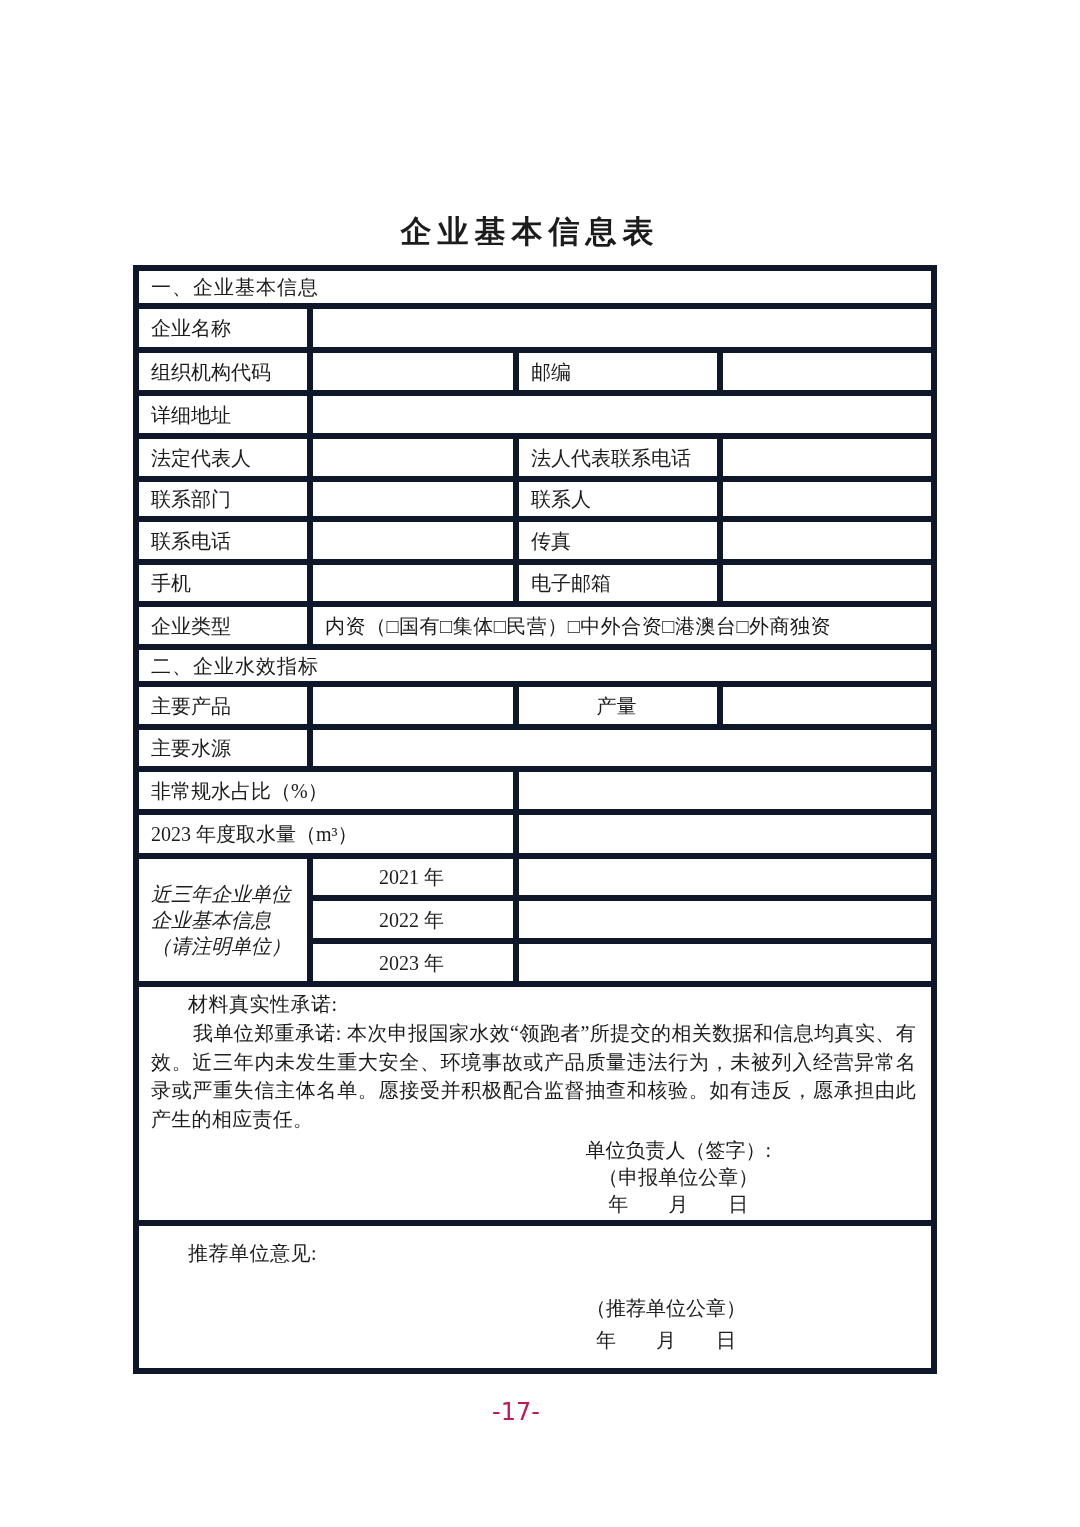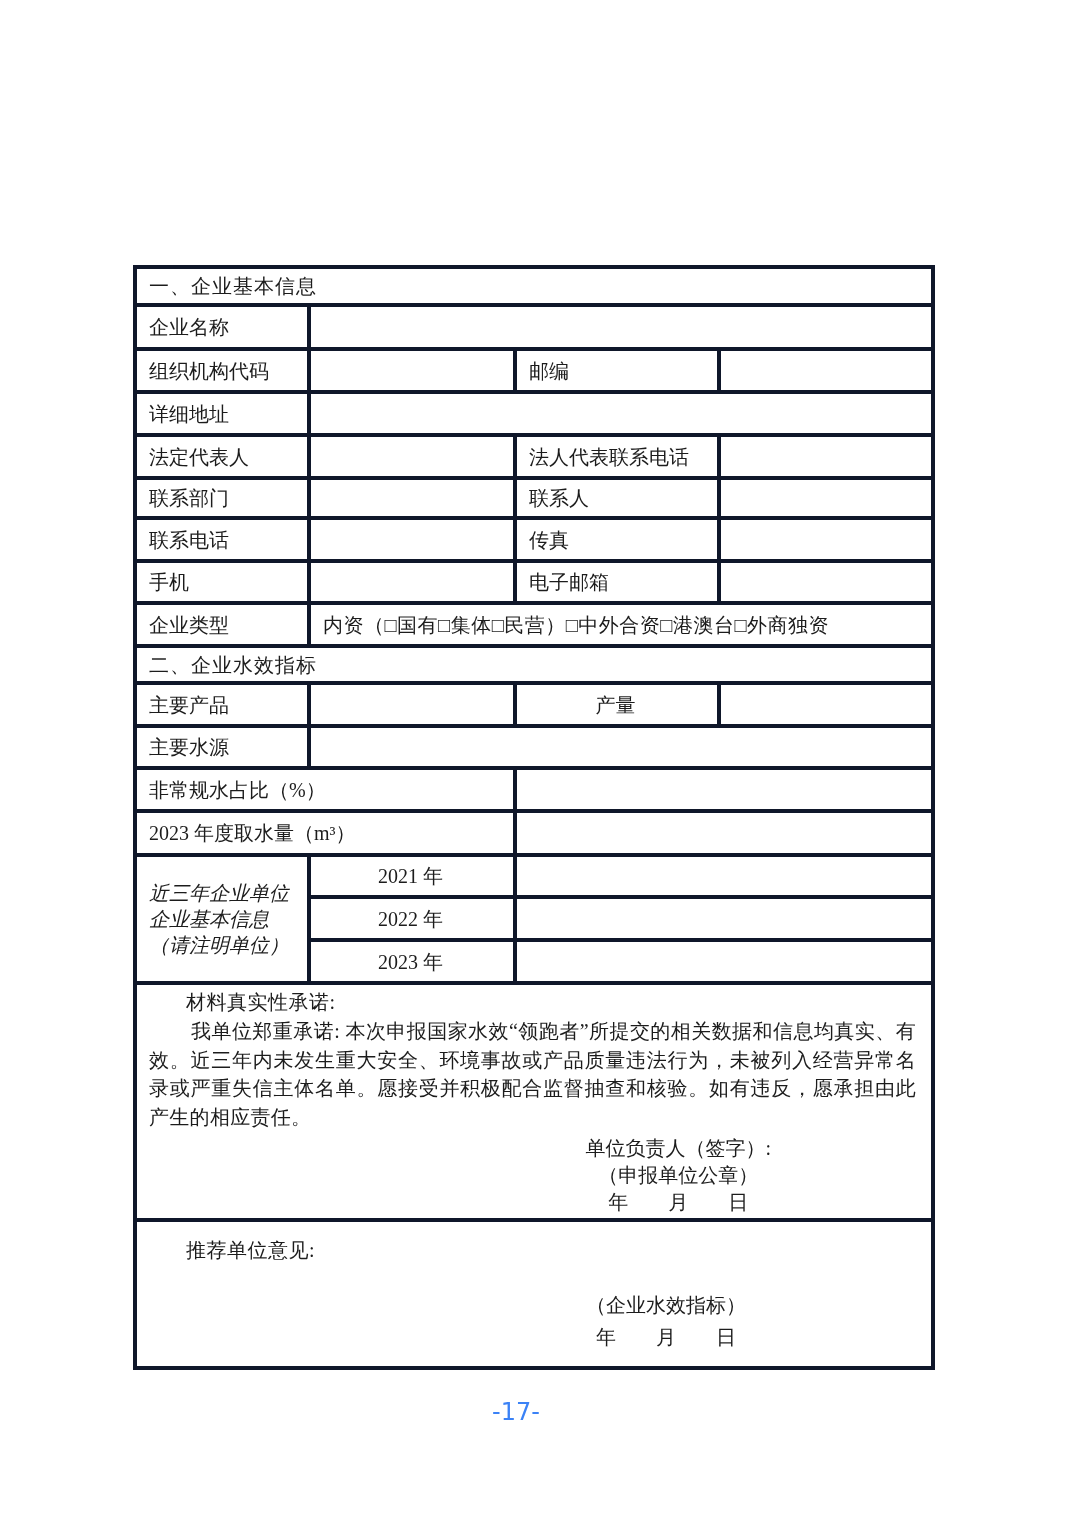--- a/index.html
+++ b/index.html
@@ -84,6 +84,7 @@
 
 <div class="page">
 
+  <div class="doc-title">企业基本信息表</div>
 
   <table class="form">
     <colgroup>

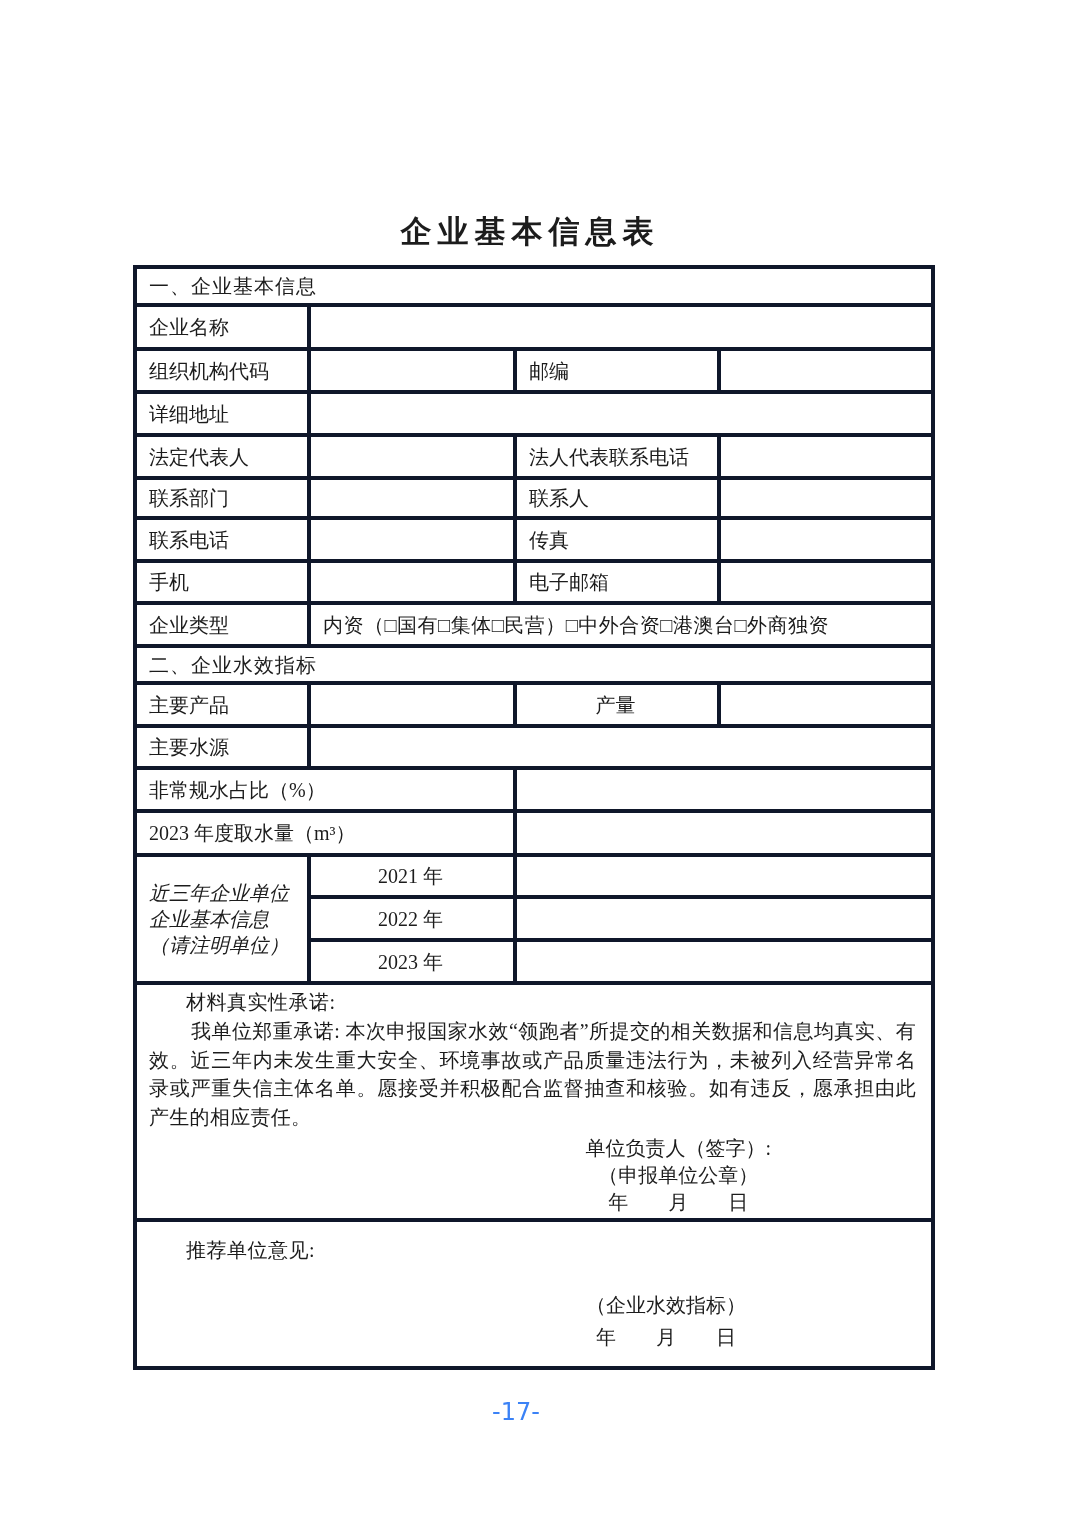--- a/index.html
+++ b/index.html
@@ -34,7 +34,7 @@
     table-layout: fixed;
   }
   table.form td {
-    border: 4px solid #0f172a;
+    border: 6px solid #0f172a;
     font-size: 20px;
     line-height: 26px;
     padding: 2px 15px 2px 12px;

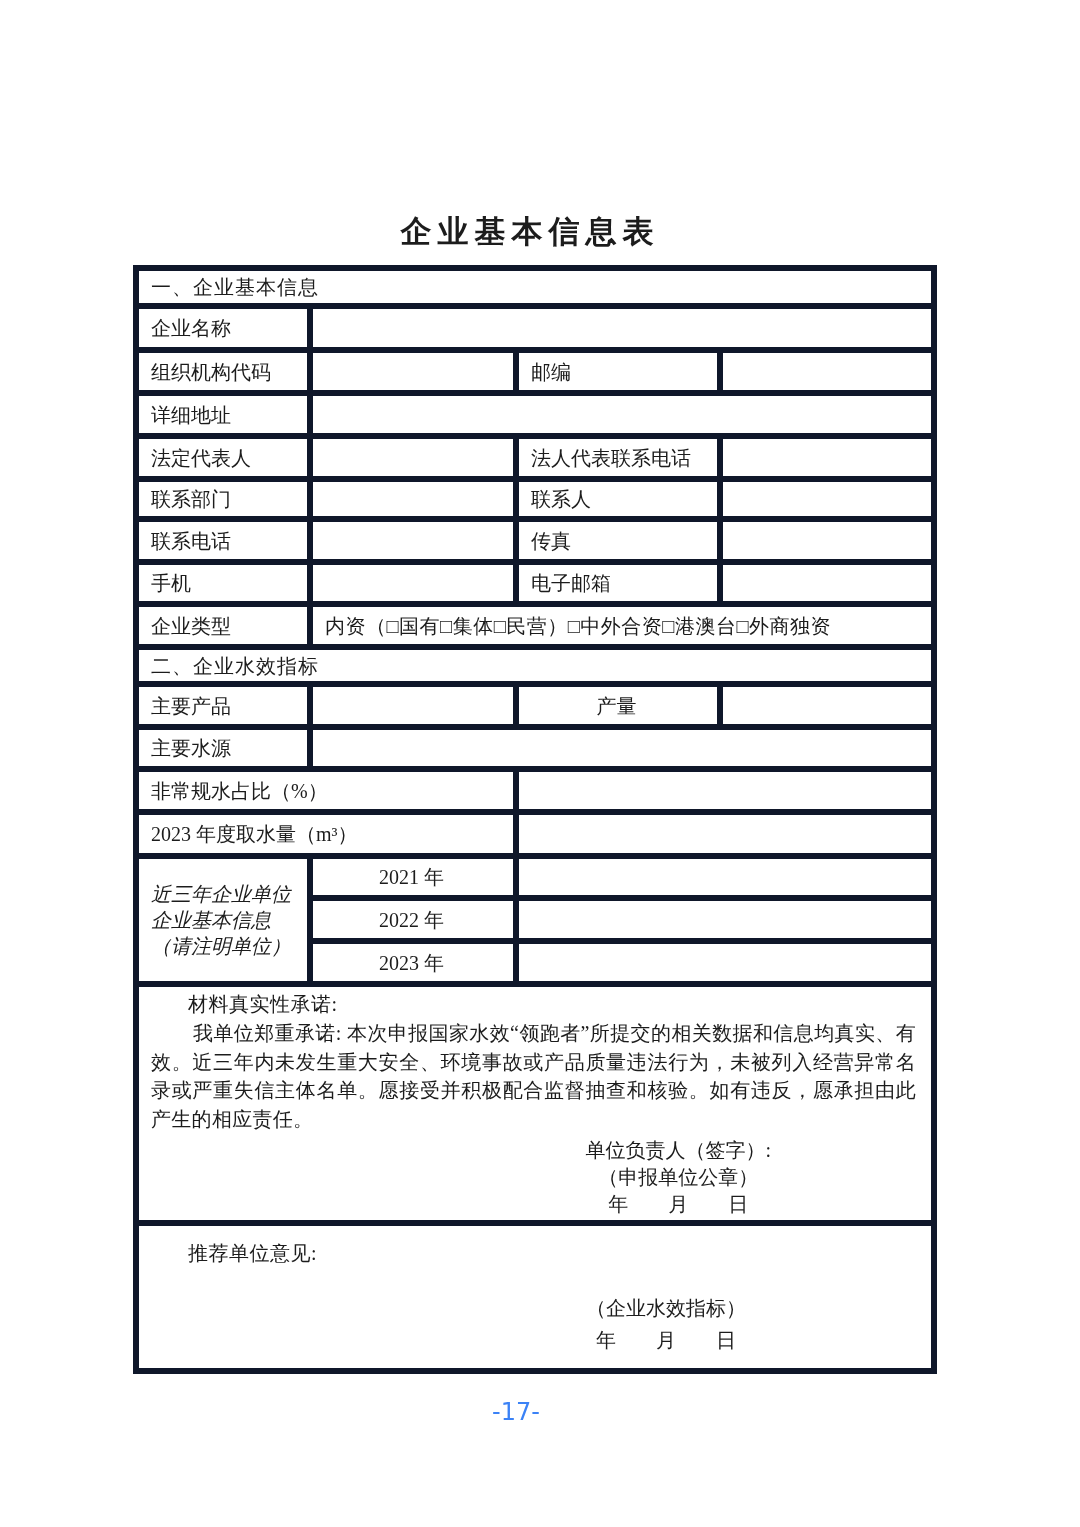--- a/index.html
+++ b/index.html
@@ -209,7 +209,7 @@
       <td colspan="4" class="block-cell rec-cell">
         <div class="block-title">推荐单位意见:</div>
         <div class="rec-block">
-          <div>（企业水效指标）</div>
+          <div>（推荐单位公章）</div>
           <div>年　　月　　日</div>
         </div>
       </td>

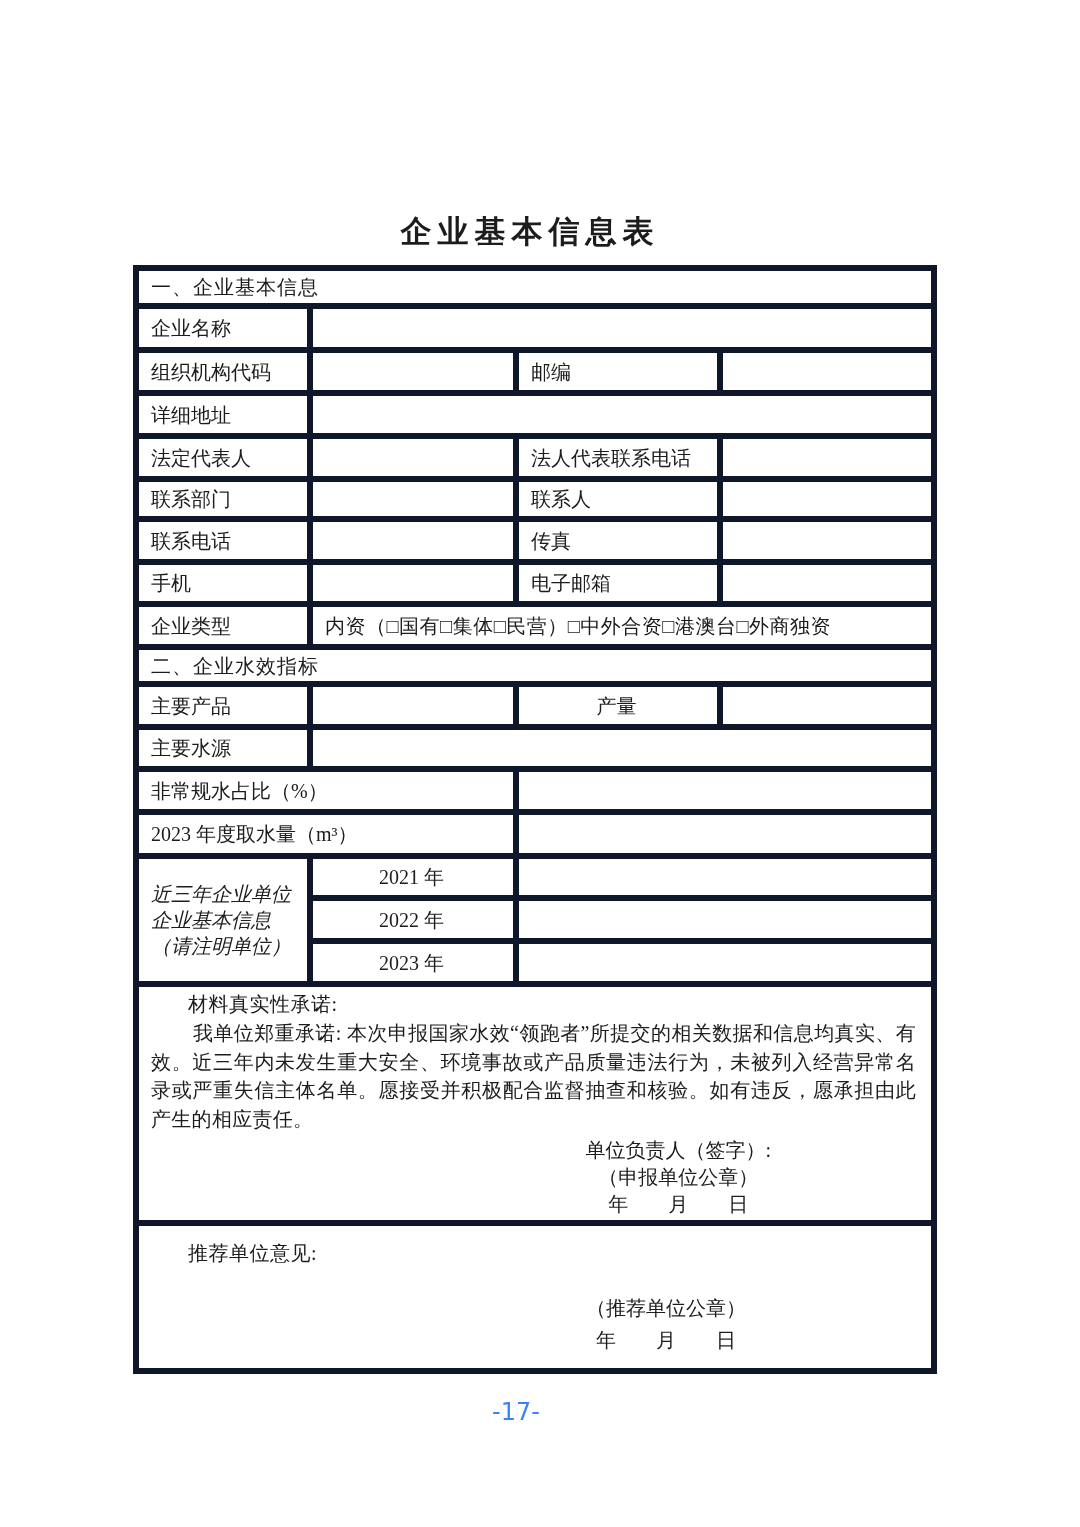--- a/index.html
+++ b/index.html
@@ -76,7 +76,7 @@
     text-align: center;
     font-size: 24px;
     font-family: "DejaVu Sans", "Liberation Sans", sans-serif;
-    color: #3b82f6;
+    color: #be185d;
   }
 </style>
 </head>

